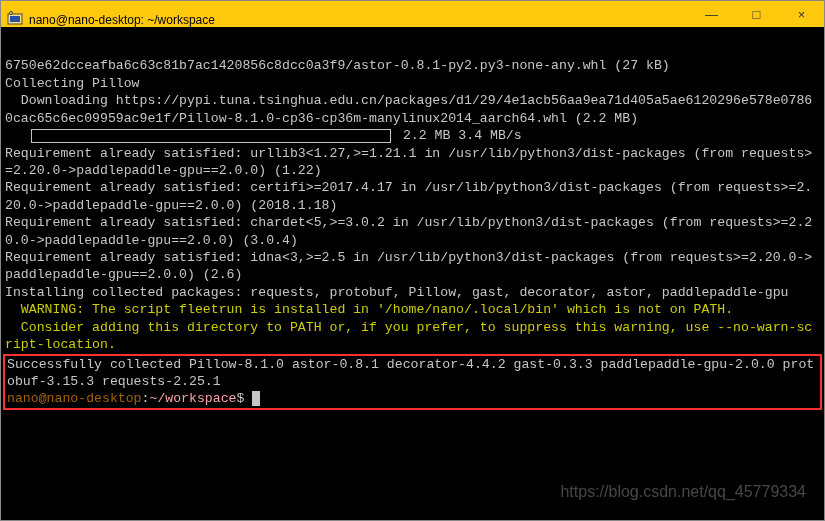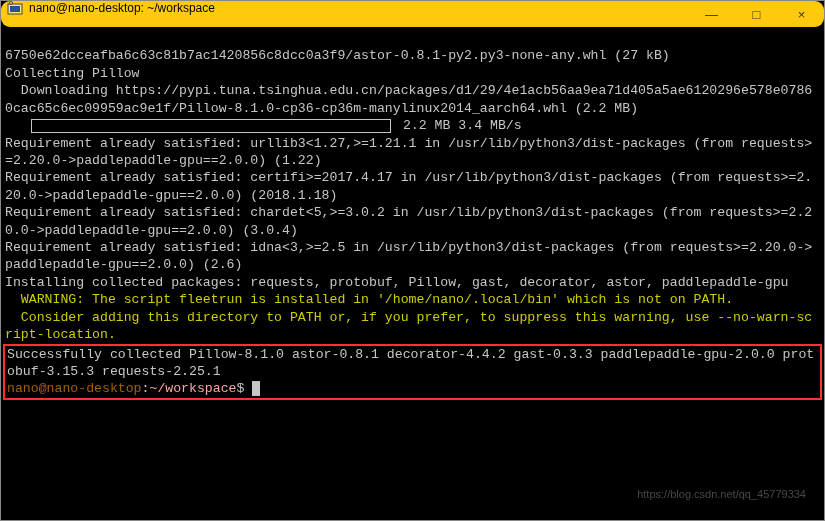--- a/index.html
+++ b/index.html
@@ -14,12 +14,11 @@
   .titlebar {
     height: 26px;
     background: #ffc90e;
-    display: flex; align-items: flex-start;
+    display: flex; align-items: flex-end;
     padding: 0 0 0 6px;
     font-family: Tahoma, sans-serif;
     font-size: 12px;
     color: #000;
-    border-radius: 9px;
   }
   .titlebar .icon { width: 16px; height: 16px; margin-right: 6px; }
   .titlebar .title { flex: 1; }

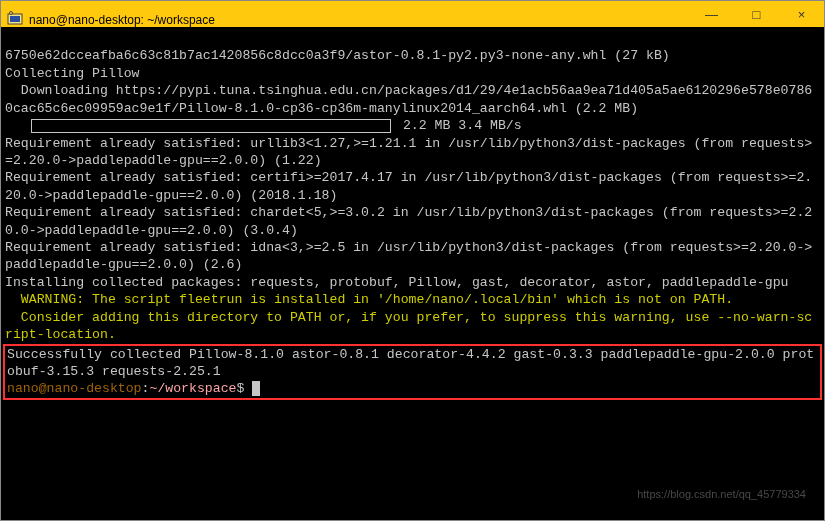--- a/index.html
+++ b/index.html
@@ -35,7 +35,7 @@
     height: calc(100% - 26px);
     background: #000;
     color: #c6c6c6;
-    padding: 3px 4px;
+    padding: 13px 4px;
     line-height: 1.32;
     white-space: pre-wrap;
     word-break: break-all;

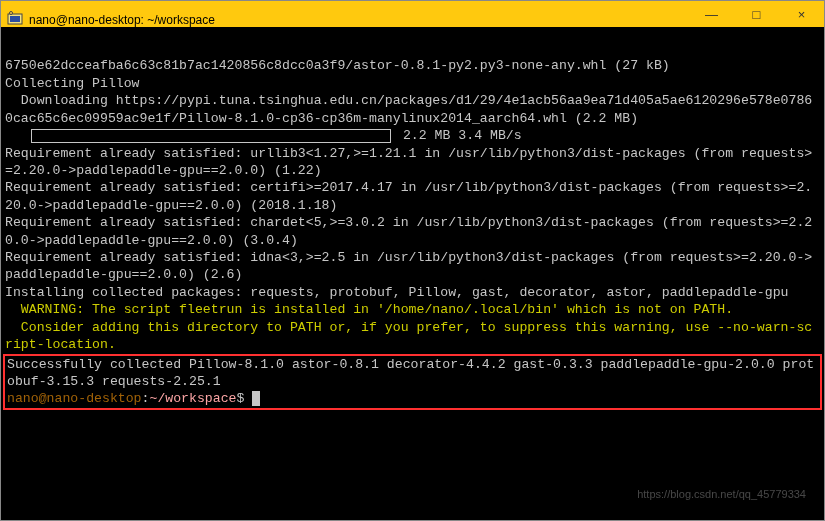--- a/index.html
+++ b/index.html
@@ -74,7 +74,7 @@
     position: absolute;
     right: 18px; bottom: 18px;
     font-family: Arial, sans-serif;
-    font-size: 11px;
+    font-size: 16px;
     color: rgba(200,200,200,0.35);
     pointer-events: none;
   }

